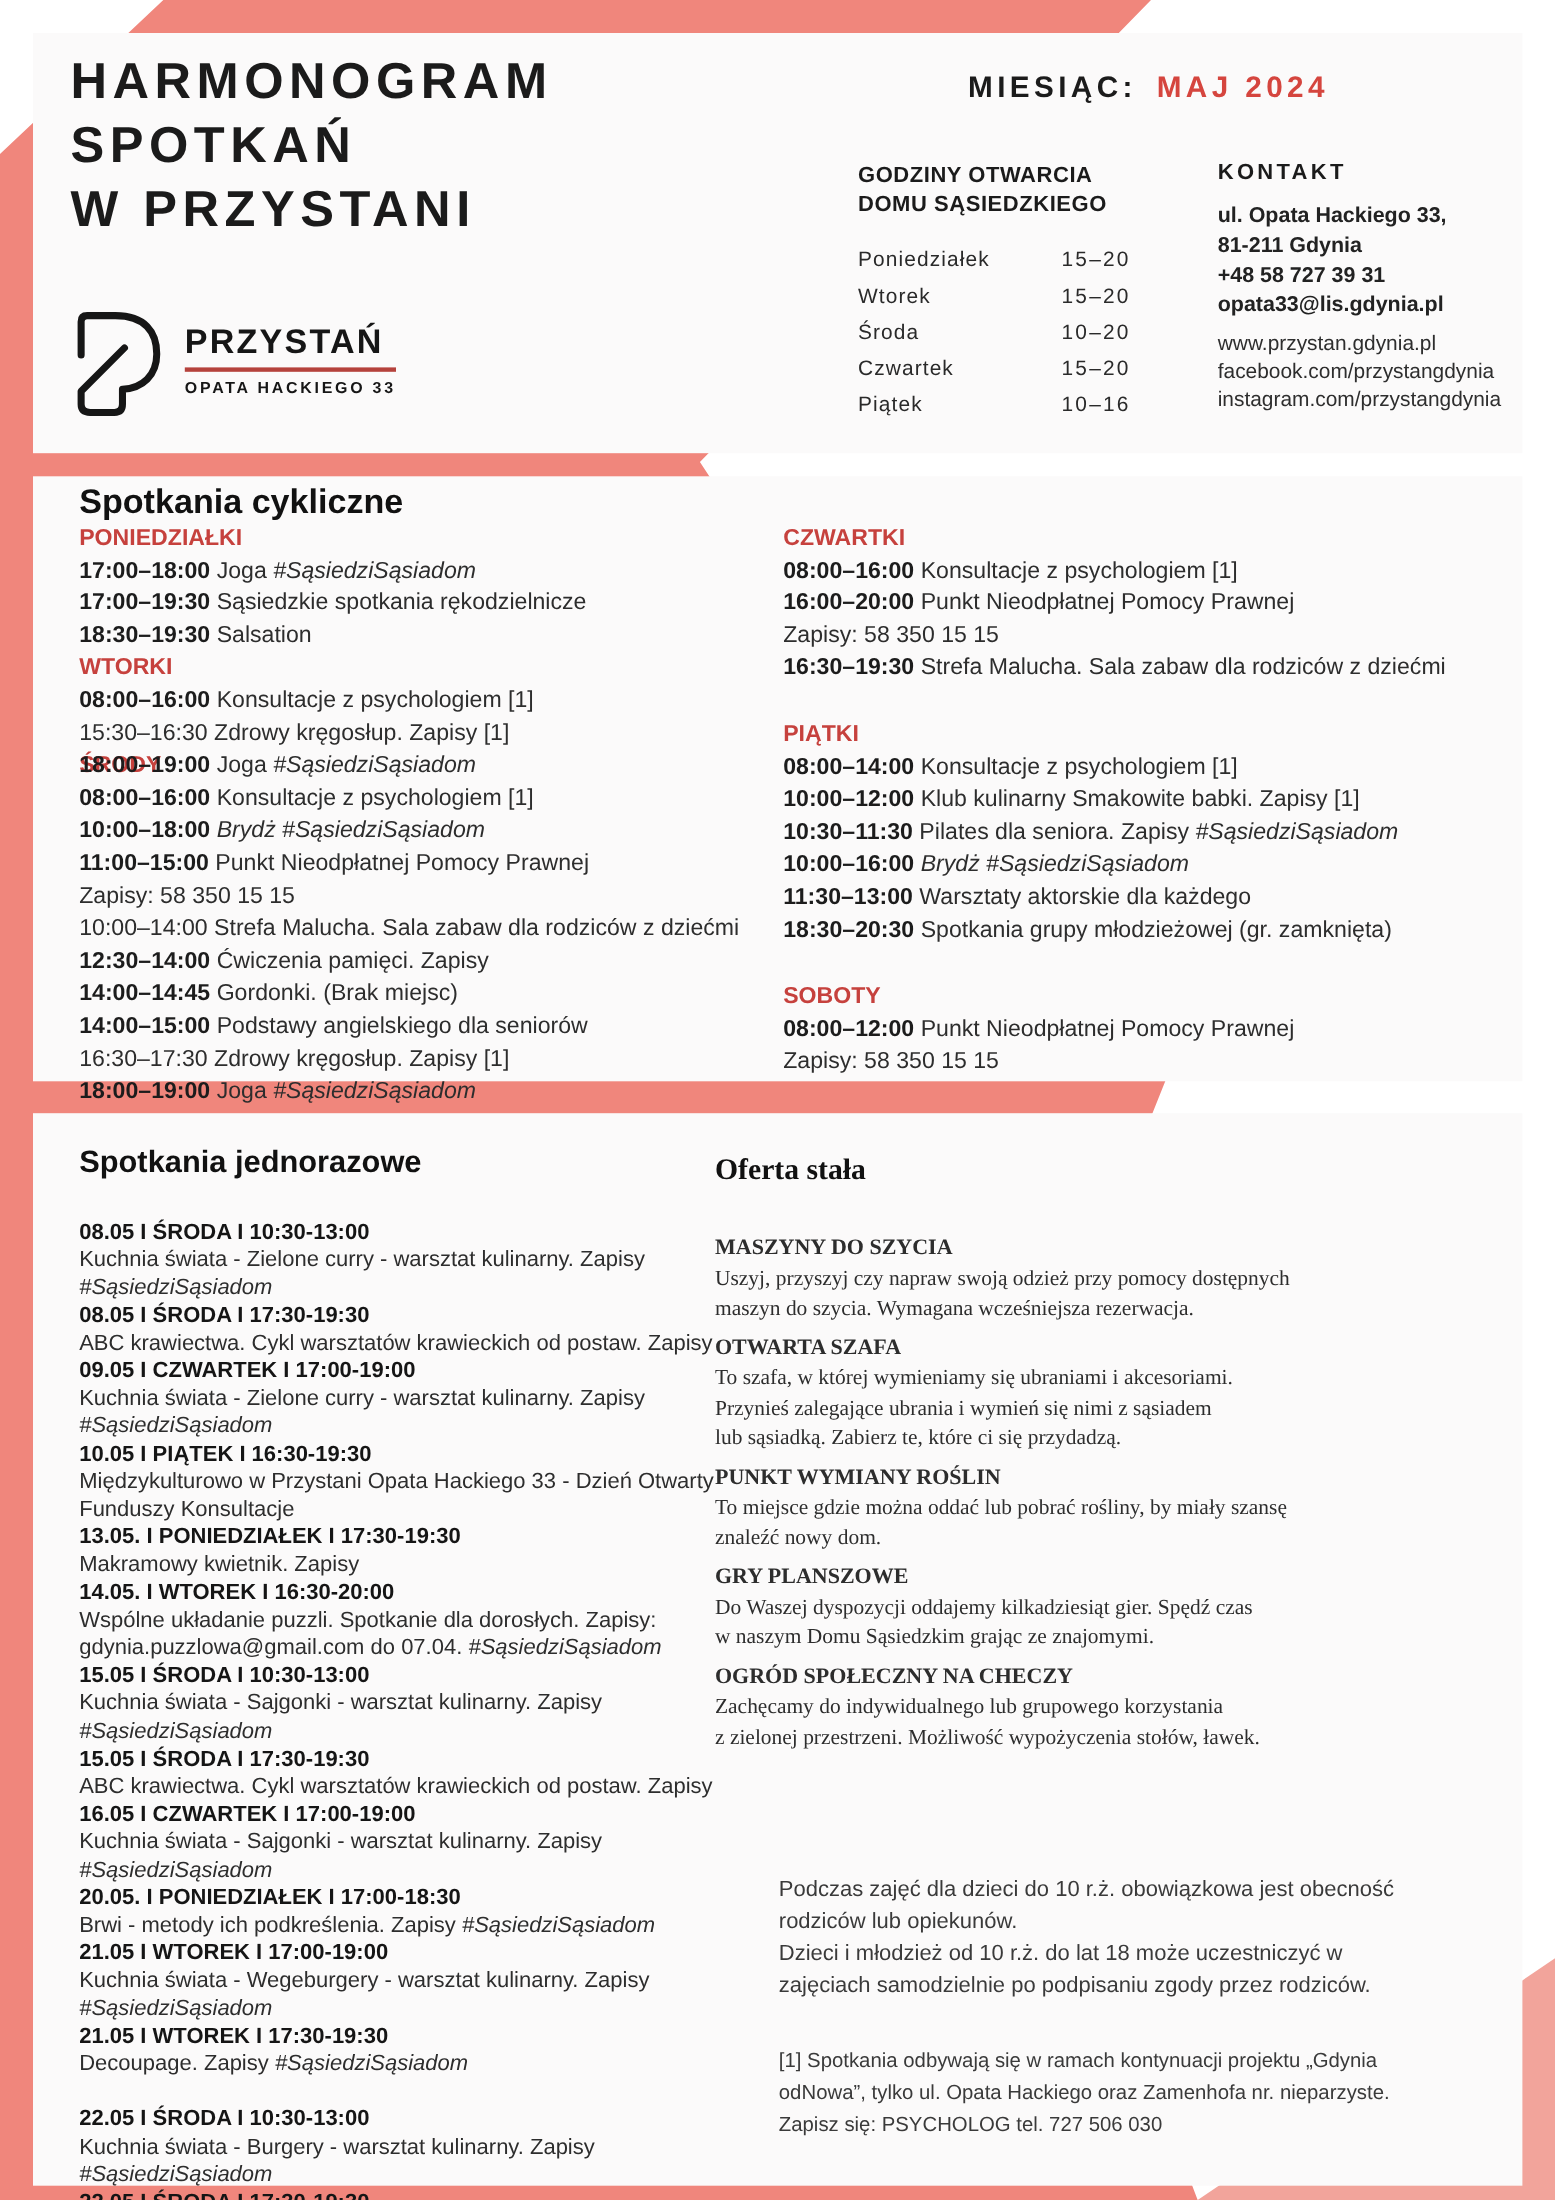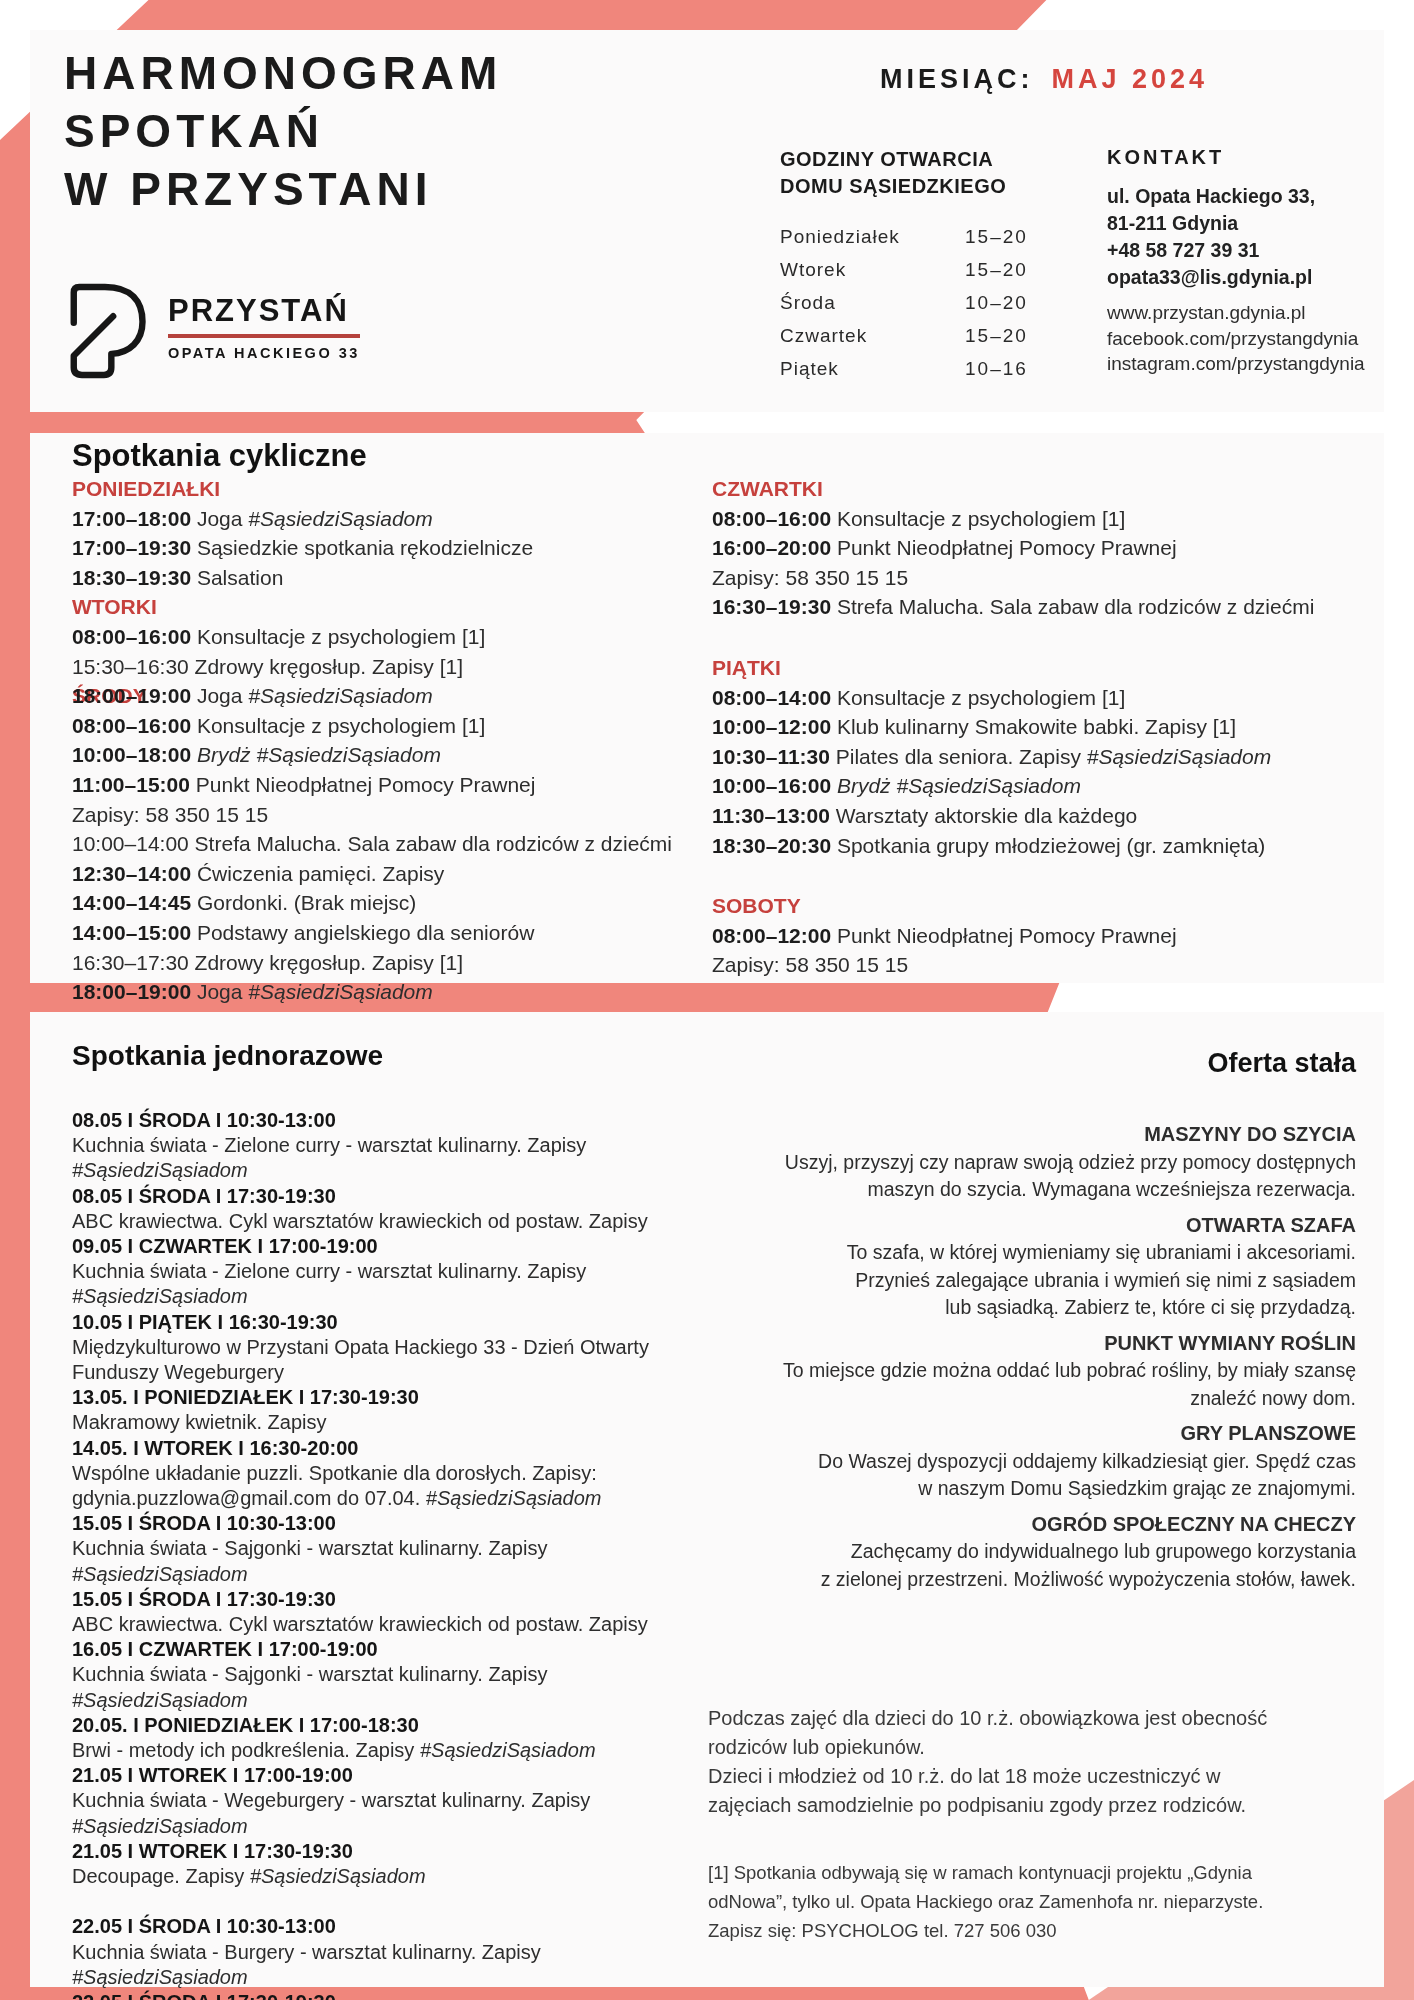--- a/index.html
+++ b/index.html
@@ -61,7 +61,7 @@
   .onetime .gap{height:25px;}
 
   
-  .offer-col{left:650px;top:1048px;width:706px;text-align:right;}
+  .offer-col{left:650px;top:1048px;width:706px;text-align:left;font-family:Liberation Serif, serif;}
   .offer-title{font-size:27px;font-weight:700;color:#111;margin-bottom:42px;}
   .offer .line{line-height:27.5px;font-size:19.5px;color:#2d2d2d;white-space:nowrap;}
   .offer .day{font-size:20px;margin-top:8px;}

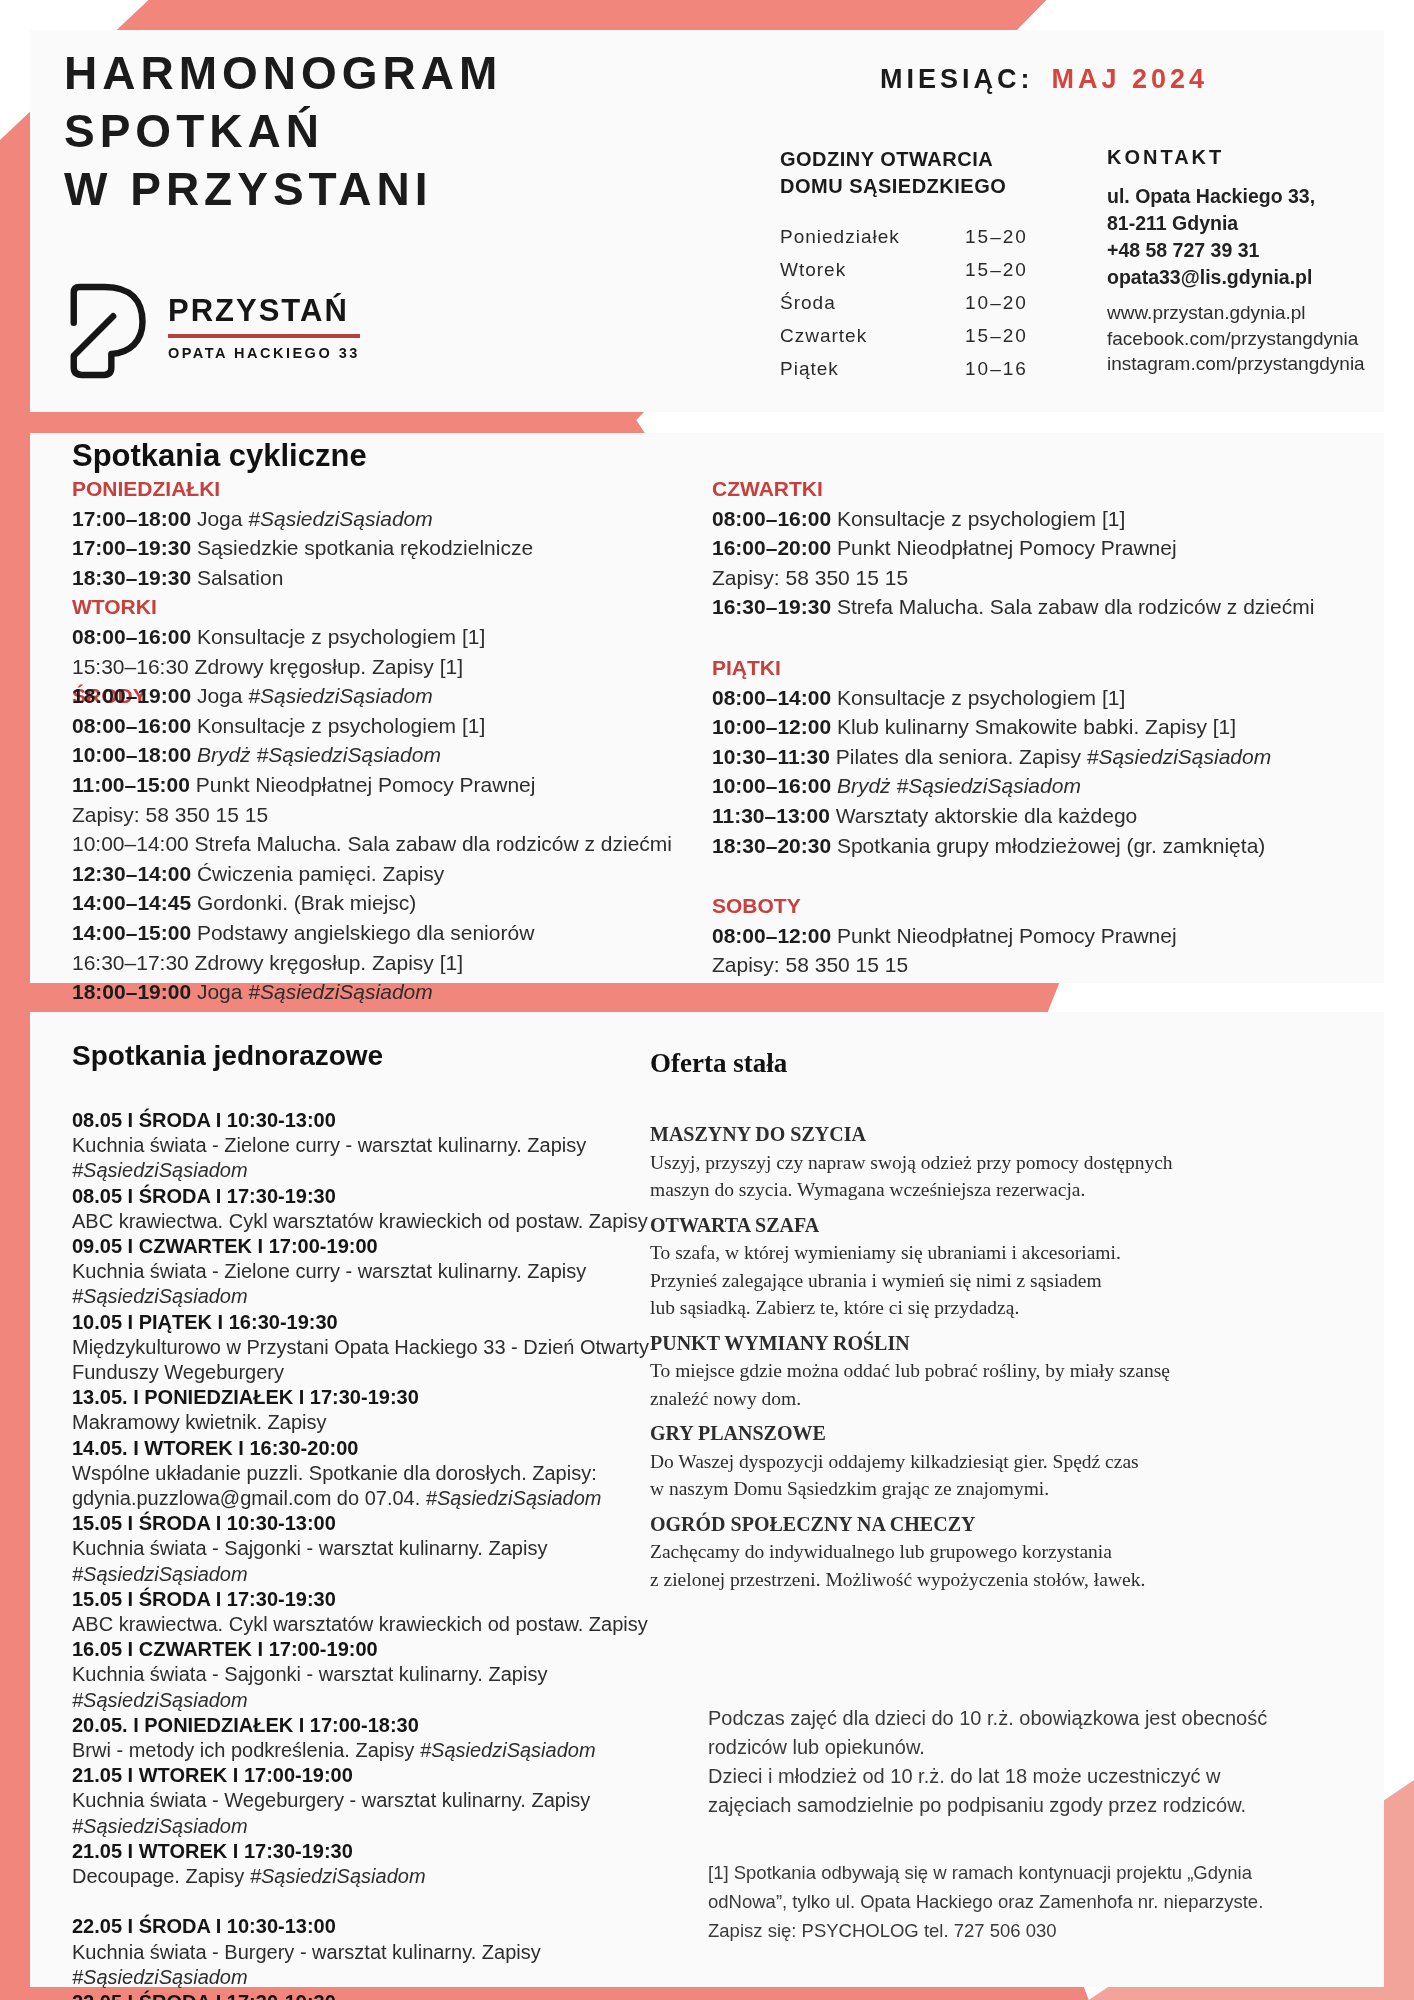--- a/index.html
+++ b/index.html
@@ -187,7 +187,7 @@
       <div class="line"><span class="i">#SąsiedziSąsiadom</span></div>
       <div class="line head">10.05 I PIĄTEK I 16:30-19:30</div>
       <div class="line"><span>Międzykulturowo w Przystani Opata Hackiego 33 - Dzień Otwarty</span></div>
-      <div class="line"><span>Funduszy Wegeburgery</span></div>
+      <div class="line"><span>Funduszy Konsultacje</span></div>
       <div class="line head">13.05. I PONIEDZIAŁEK I 17:30-19:30</div>
       <div class="line"><span>Makramowy kwietnik. Zapisy</span></div>
       <div class="line head">14.05. I WTOREK I 16:30-20:00</div>

